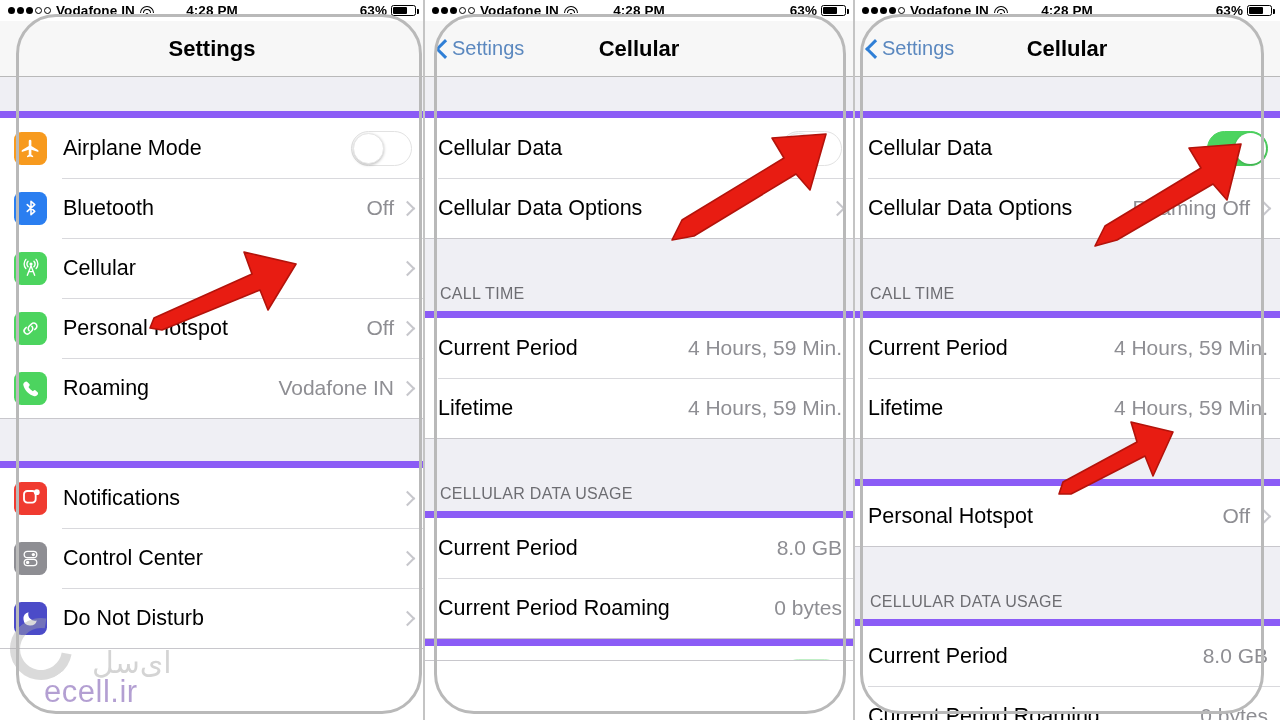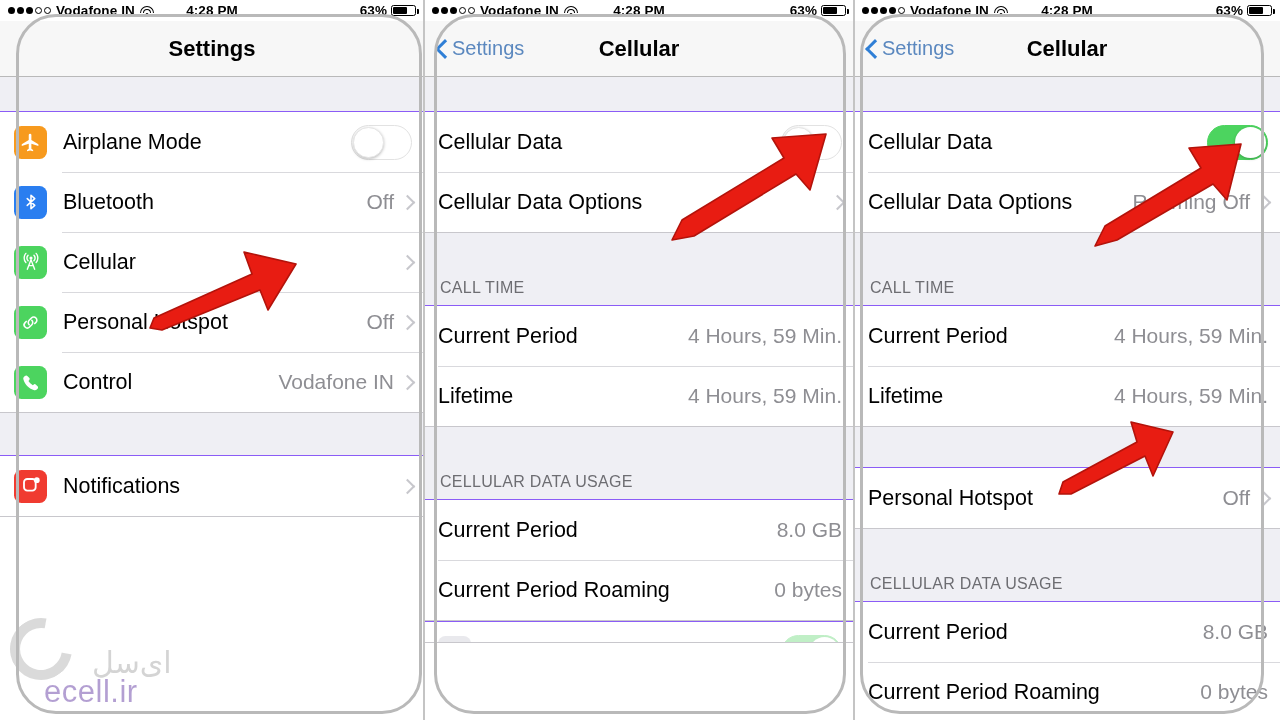--- a/index.html
+++ b/index.html
@@ -67,7 +67,7 @@
 
   
   .gap { background: #efeff4; }
-  .group { background: #d946ef; border-top: 1px solid #8b5cf6; border-bottom: 1px solid #c8c7cc; }
+  .group { background: #d946ef; border-top: 7px solid #8b5cf6; border-bottom: 1px solid #c8c7cc; }
   .row {
     position: relative; display: flex; align-items: center;
     min-height: 60px; padding: 0 12px 0 14px; background: #ffffff;

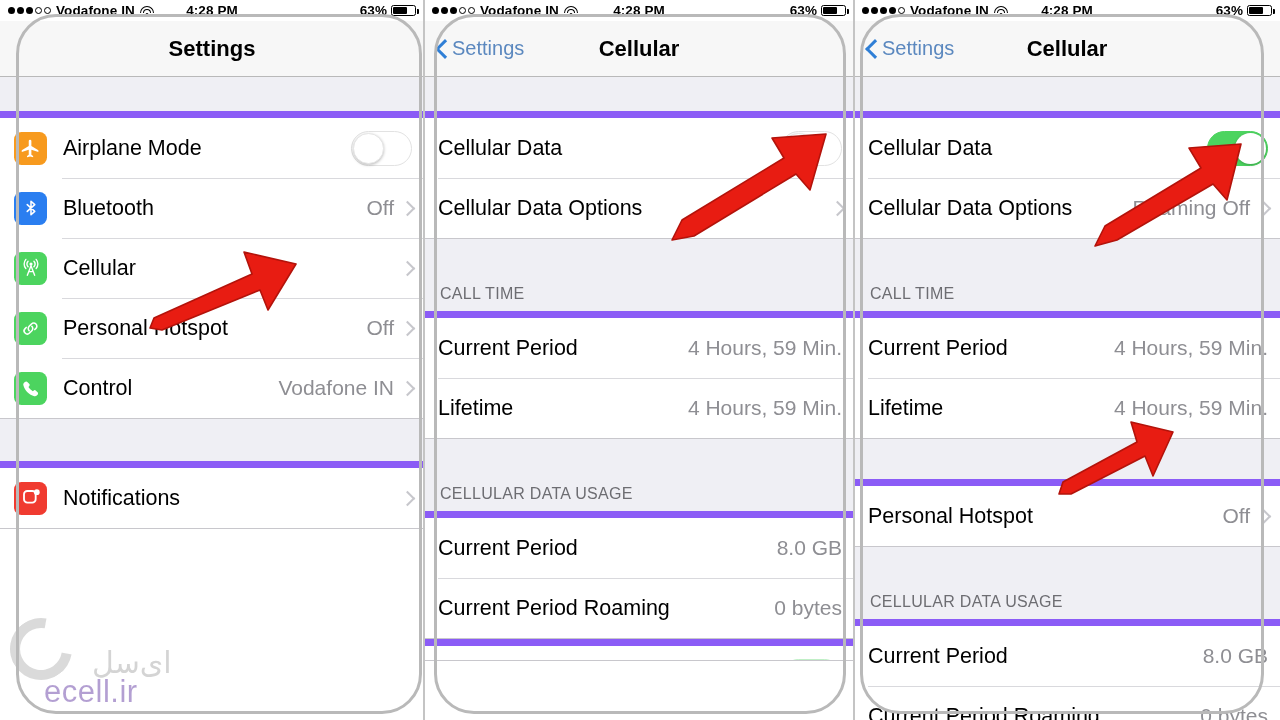--- a/index.html
+++ b/index.html
@@ -243,7 +243,7 @@
               <path d="M6.6 3c-.6 0-1.2.3-1.7.8l-1 1C3 5.7 2.7 6.9 3 8c.9 3.3 2.7 6.3 5.1 8.7 2.4 2.4 5.4 4.2 8.7 5.1 1.1.3 2.3 0 3.1-.9l1-1c.9-.9.9-2.3 0-3.2l-2-2a2.2 2.2 0 0 0-3.1 0l-.9.9a16 16 0 0 1-5.5-5.5l.9-.9c.9-.9.9-2.3 0-3.1l-2-2A2.4 2.4 0 0 0 6.6 3z"></path>
             </svg>
         </span>
-        <span class="row-label">Control</span>
+        <span class="row-label">Roaming</span>
         <span class="row-right">
           <span class="row-value">Vodafone IN</span>
           <span class="chev-right"></span>

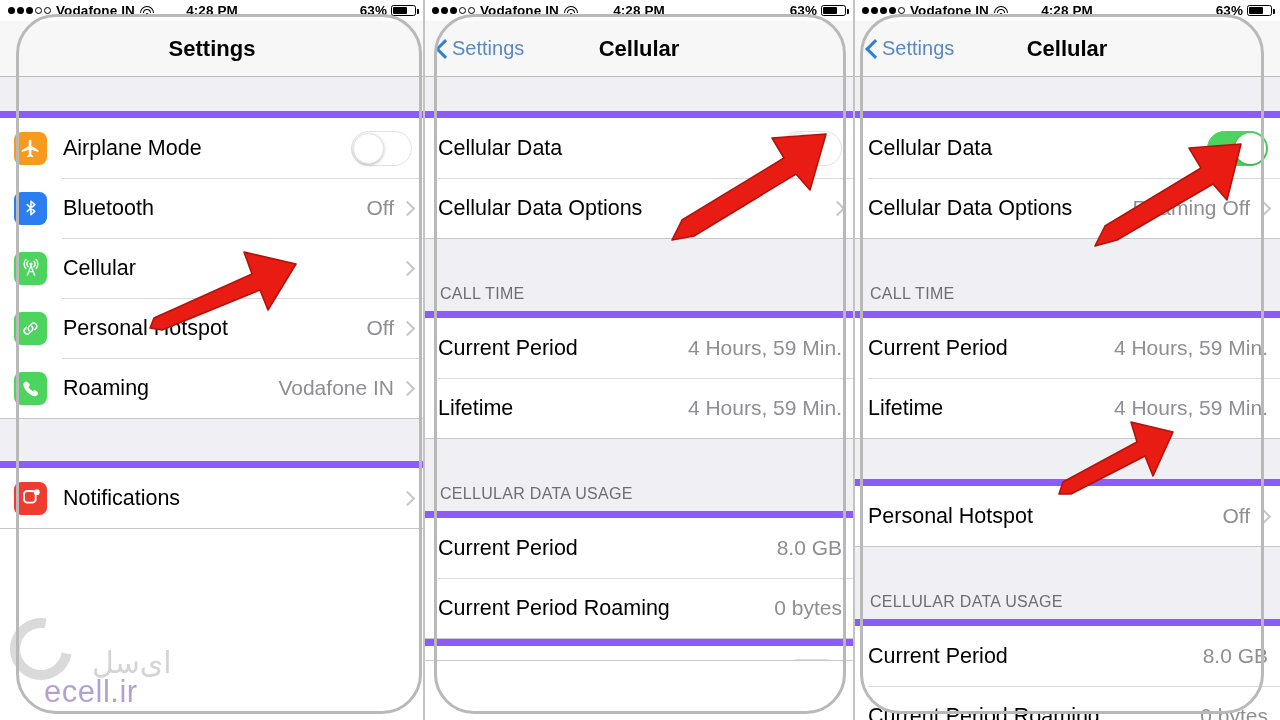--- a/index.html
+++ b/index.html
@@ -266,6 +266,20 @@
           <span class="chev-right"></span>
         </span>
       </div>
+      <div class="row">
+        <span class="row-icon ic-control">
+          <svg width="19" height="19" viewBox="0 0 24 24" fill="none" stroke="#fff" stroke-width="1.6">
+              <rect x="4" y="3" width="16" height="8" rx="4"></rect>
+              <circle cx="15.6" cy="7" r="2.1" fill="#fff" stroke="none"></circle>
+              <rect x="4" y="13" width="16" height="8" rx="4"></rect>
+              <circle cx="8.4" cy="17" r="2.1" fill="#fff" stroke="none"></circle>
+            </svg>
+        </span>
+        <span class="row-label">Control Center</span>
+        <span class="row-right">
+          <span class="chev-right"></span>
+        </span>
+      </div>
     </div>
   </div>
 

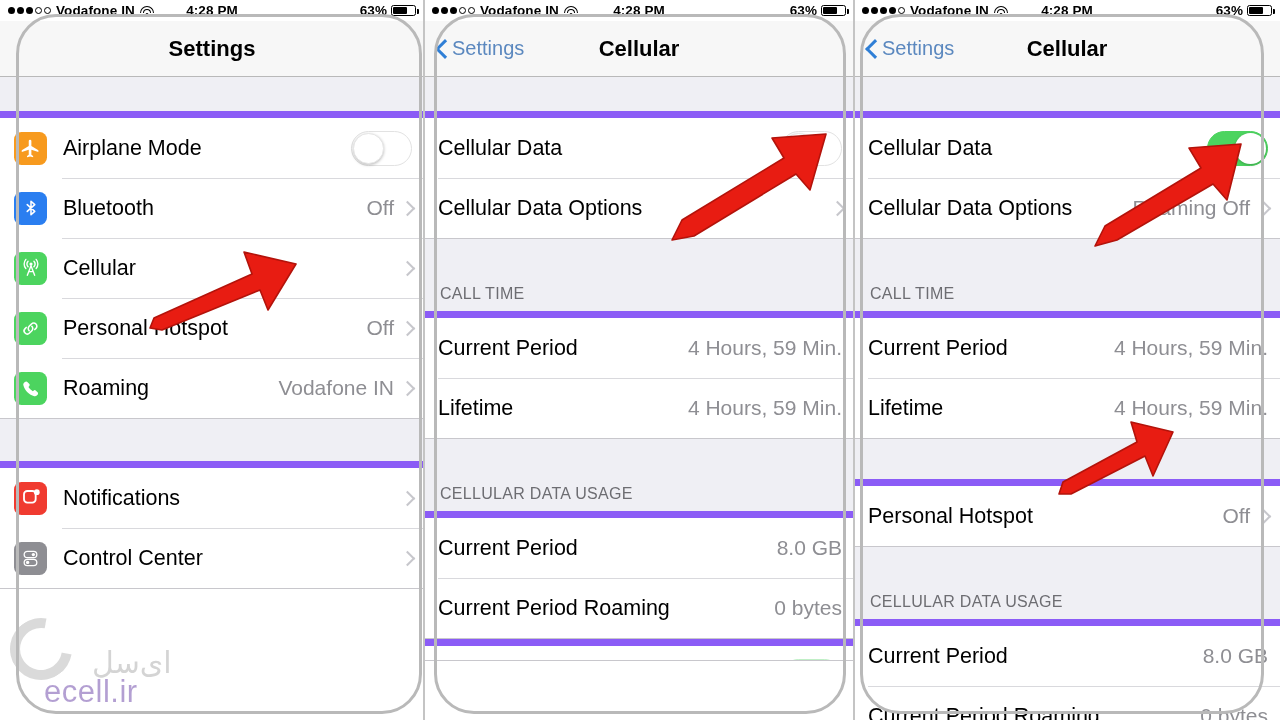--- a/index.html
+++ b/index.html
@@ -280,6 +280,17 @@
           <span class="chev-right"></span>
         </span>
       </div>
+      <div class="row">
+        <span class="row-icon ic-dnd">
+          <svg width="19" height="19" viewBox="0 0 24 24" fill="#fff">
+              <path d="M20 14.5A8.5 8.5 0 0 1 9.5 4 8.6 8.6 0 1 0 20 14.5z"></path>
+            </svg>
+        </span>
+        <span class="row-label">Do Not Disturb</span>
+        <span class="row-right">
+          <span class="chev-right"></span>
+        </span>
+      </div>
     </div>
   </div>
 

